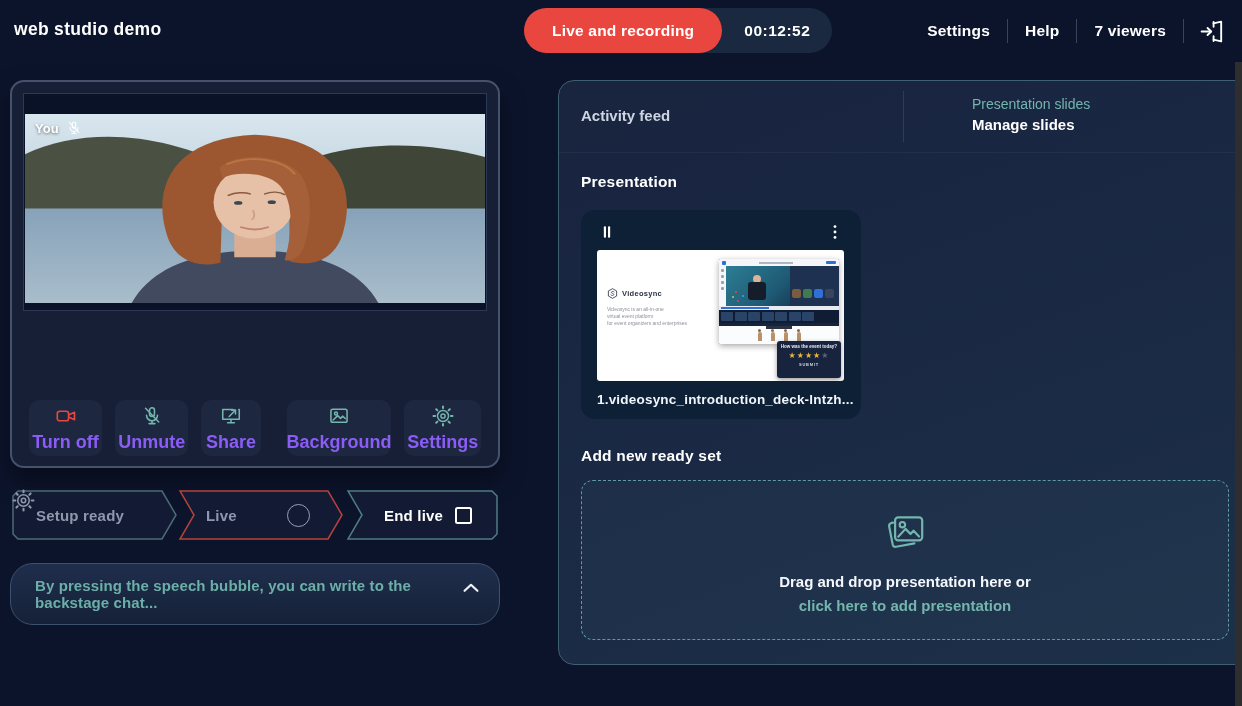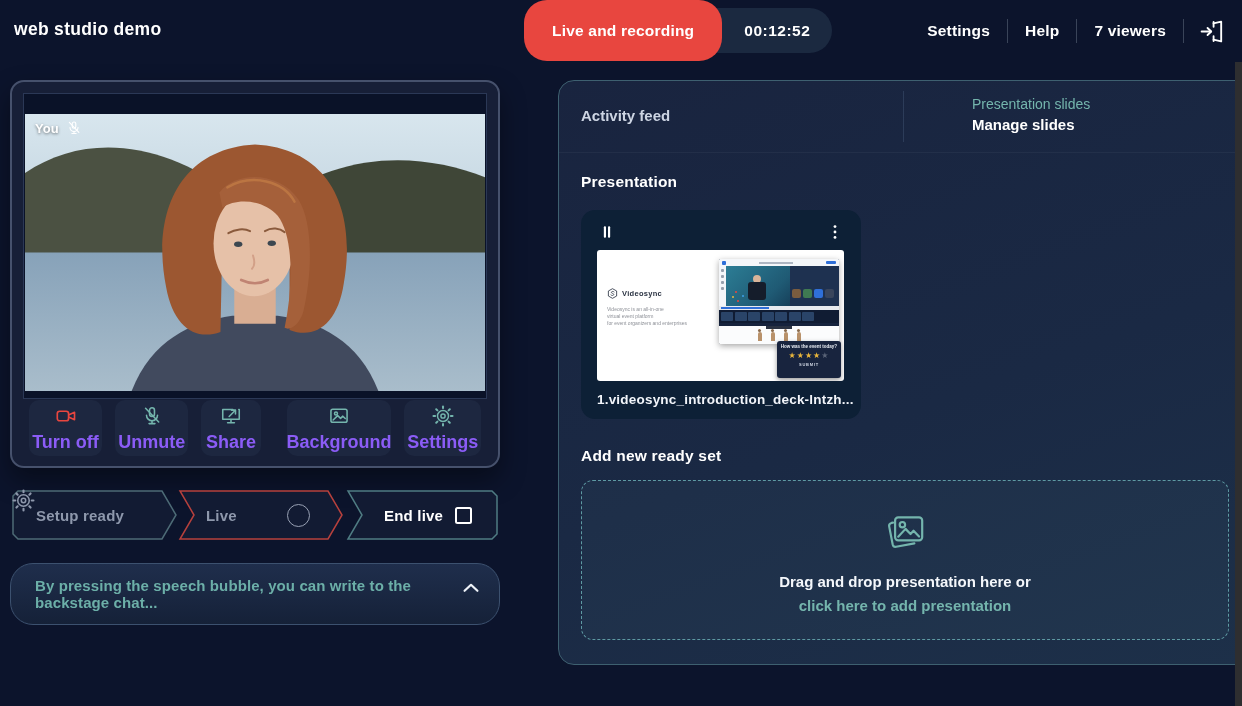--- a/index.html
+++ b/index.html
@@ -15,7 +15,7 @@
   
   .app-title{position:absolute;left:14px;top:19px;font-size:17.5px;font-weight:700;letter-spacing:.3px;}
   .status-group{position:absolute;left:524px;top:8px;height:45px;background:#1b2940;border-radius:23px;display:flex;align-items:center;}
-  .live-pill{height:61px;border-radius:23px;background:var(--red);display:flex;align-items:center;padding:0 28px;font-size:15.5px;font-weight:700;letter-spacing:.2px;}
+  .live-pill{height:45px;border-radius:23px;background:var(--red);display:flex;align-items:center;padding:0 28px;font-size:15.5px;font-weight:700;letter-spacing:.2px;}
   .timer{padding:0 22px;font-size:15.5px;font-weight:700;letter-spacing:.5px;}
   .top-nav{position:absolute;right:14px;top:0;height:62px;display:flex;align-items:center;}
   .top-nav .nav-item{padding:0 17px;font-size:15.5px;font-weight:700;letter-spacing:.2px;cursor:default;}

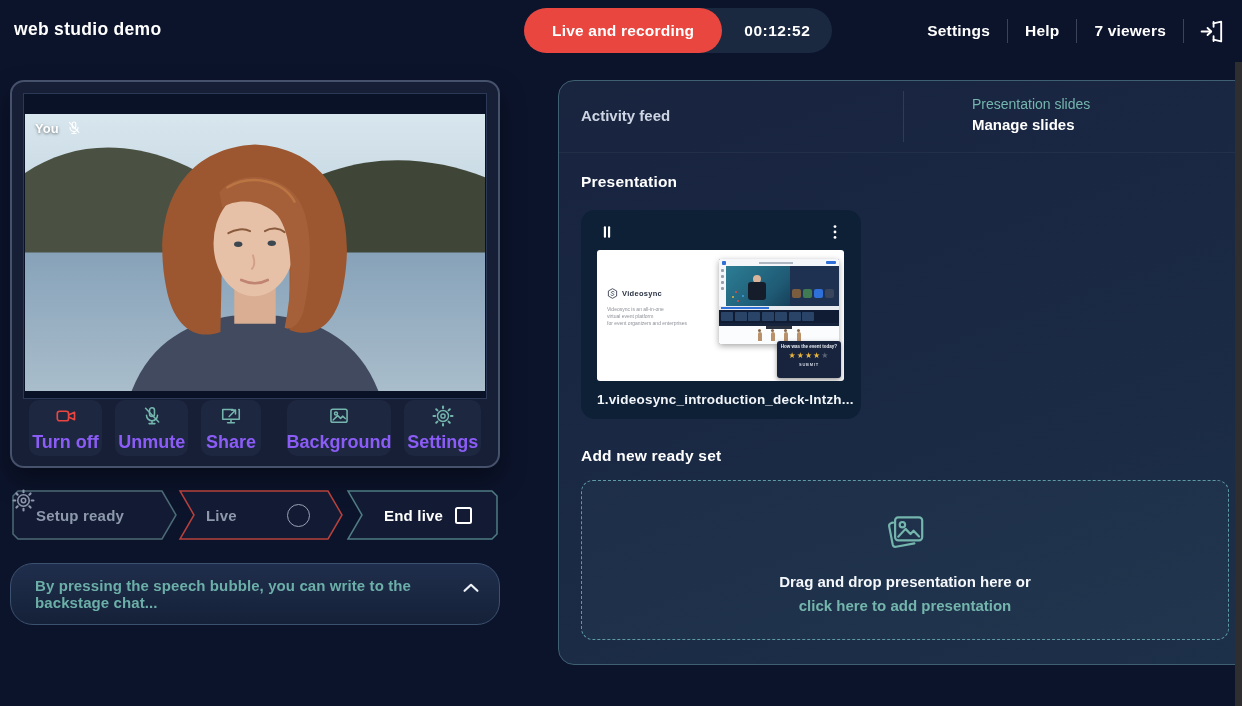--- a/index.html
+++ b/index.html
@@ -24,7 +24,7 @@
   
   .cam-panel{position:absolute;left:10px;top:80px;width:490px;height:388px;background:#171f37;
     border:2px solid #46516c;border-radius:14px;box-shadow:0 12px 26px rgba(0,0,0,.4);}
-  .video-frame{position:absolute;left:11px;right:11px;top:11px;height:306px;background:#0a1228;border:1px solid #2b3856;overflow:hidden;}
+  .video-frame{position:absolute;left:11px;right:11px;top:11px;height:218px;background:#0a1228;border:1px solid #2b3856;overflow:hidden;}
   .video-img{position:absolute;left:1px;right:1px;top:20px;bottom:7px;}
   .video-img svg{width:100%;height:100%;}
   .you-tag{position:absolute;left:11px;top:26px;display:flex;align-items:center;gap:7px;font-size:13px;font-weight:700;text-shadow:0 1px 3px rgba(0,0,0,.5);}

